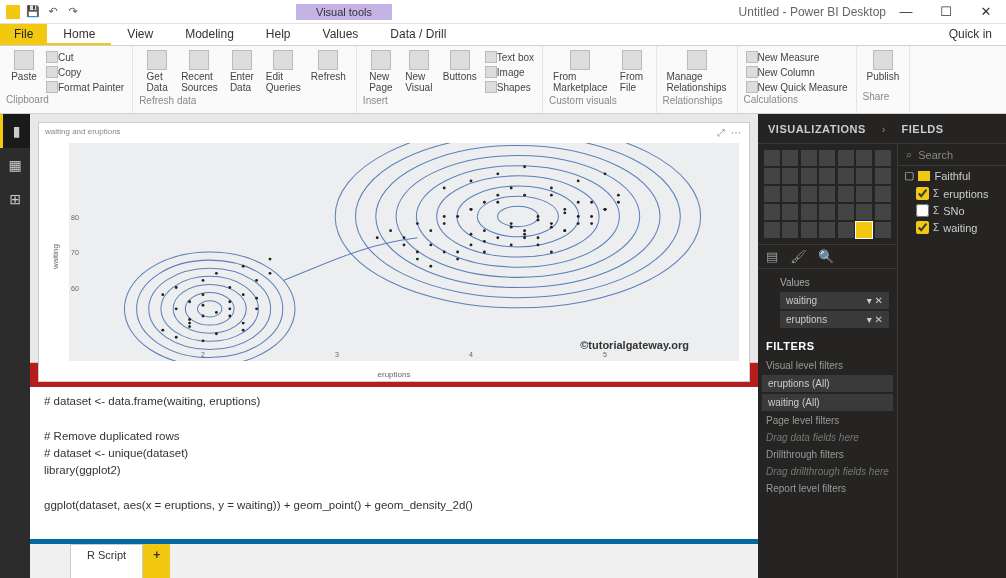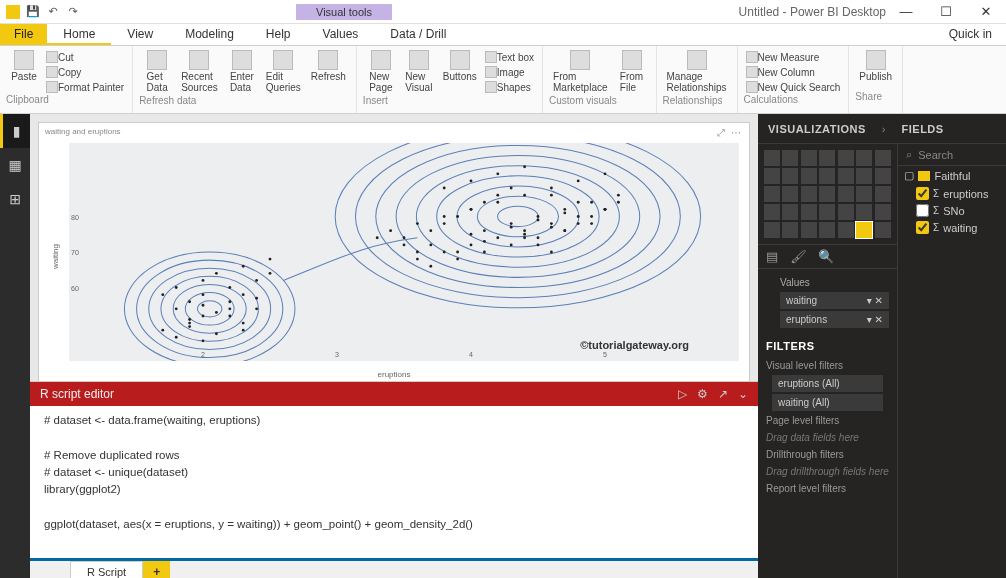--- a/index.html
+++ b/index.html
@@ -245,7 +245,7 @@
           </div>
         <div class="rb-small">
             <span class="ic"></span>
-            <span>New Quick Search</span>
+            <span>New Quick Measure</span>
           </div>
       </div>
     </div>

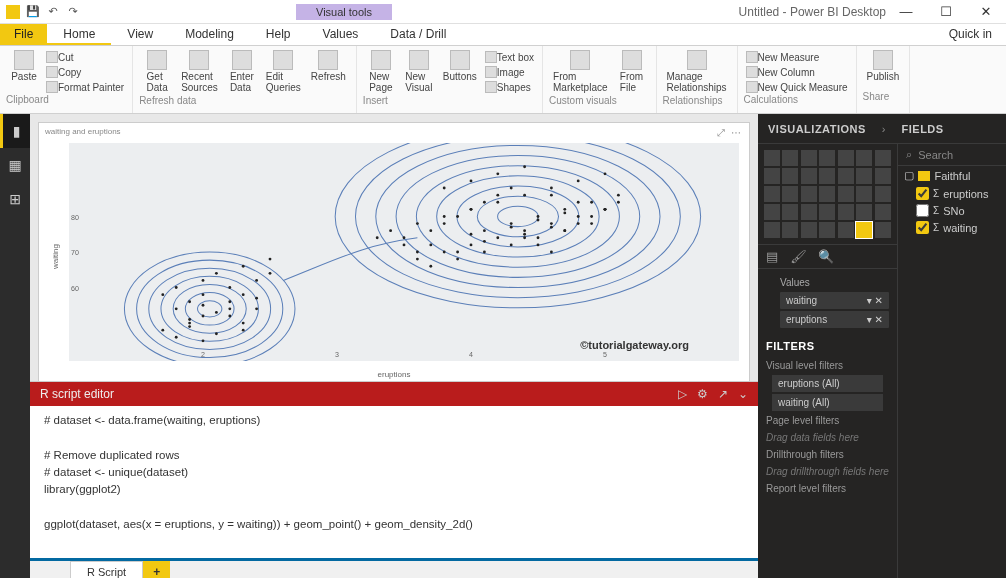--- a/index.html
+++ b/index.html
@@ -488,7 +488,7 @@
         </div>
         <div class="filters-header">FILTERS</div>
         <div class="filter-section">Visual level filters</div>
-        <div style="padding:0 14px">
+        <div style="padding:0 4px">
           <div class="filter-item">eruptions  (All)</div>
           <div class="filter-item">waiting  (All)</div>
         </div>

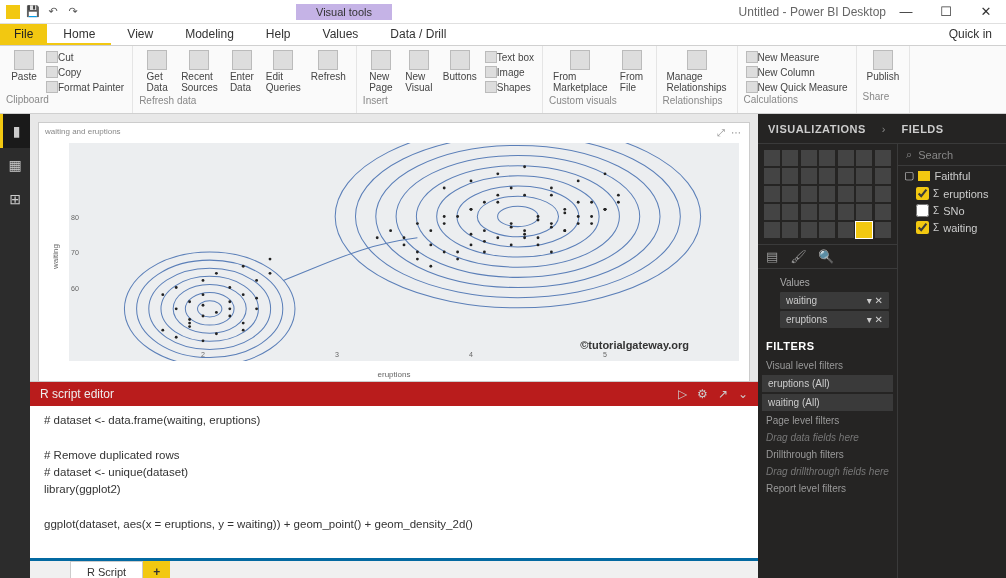--- a/index.html
+++ b/index.html
@@ -57,7 +57,7 @@
 .script-body { padding: 6px 14px; font-size: 11.5px; color: #333; line-height: 1.5; background: #fff; height: 152px; overflow: hidden; }
 
 
-.pagetabs { height: 20px; background: #f0f0f0; display: flex; align-items: stretch; padding-left: 40px; border-top: 3px solid #0369a1; }
+.pagetabs { height: 39px; background: #f0f0f0; display: flex; align-items: stretch; padding-left: 40px; border-top: 5px solid #0369a1; }
 .pagetabs .ptab { padding: 4px 16px; font-size: 11px; background: #fff; border: 1px solid #ccc; border-bottom: none; }
 .pagetabs .plus { background: #f2c811; padding: 4px 10px; font-size: 12px; font-weight: bold; }
 

